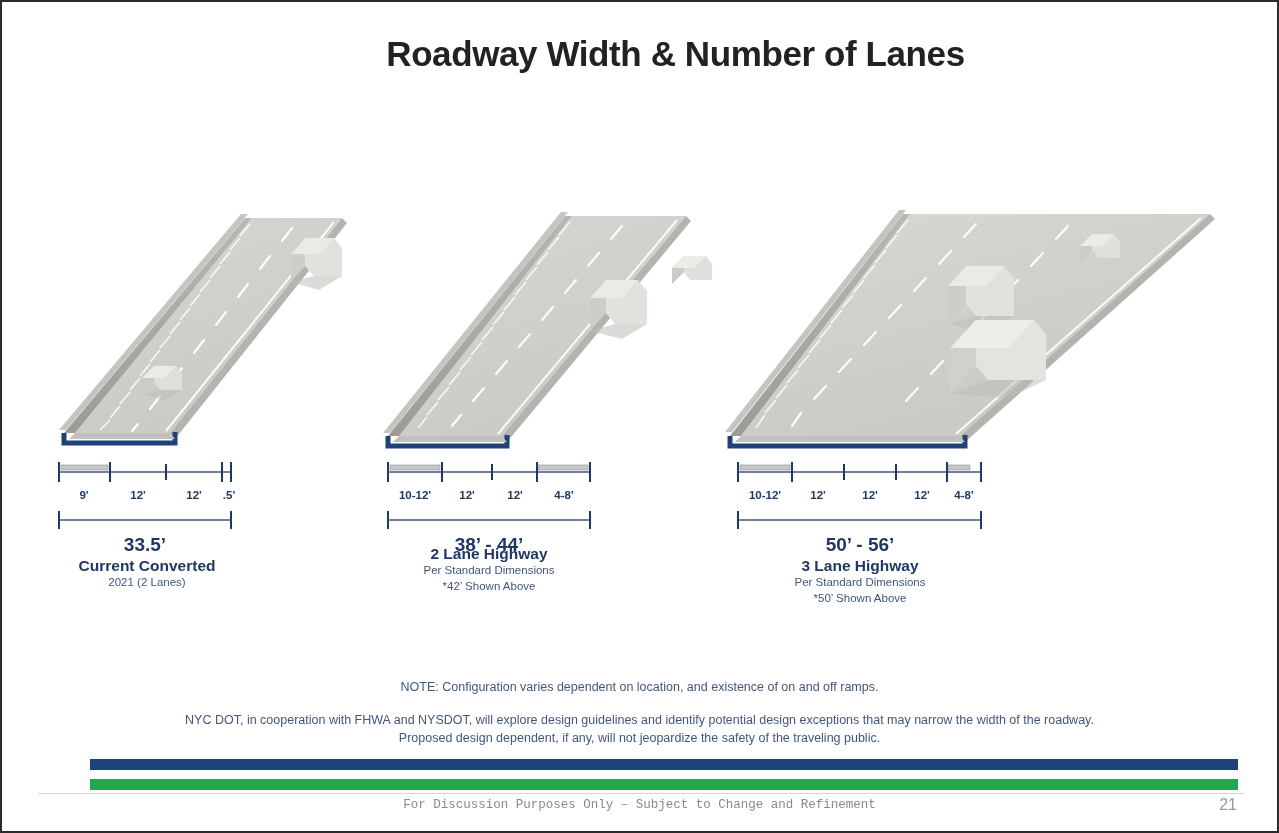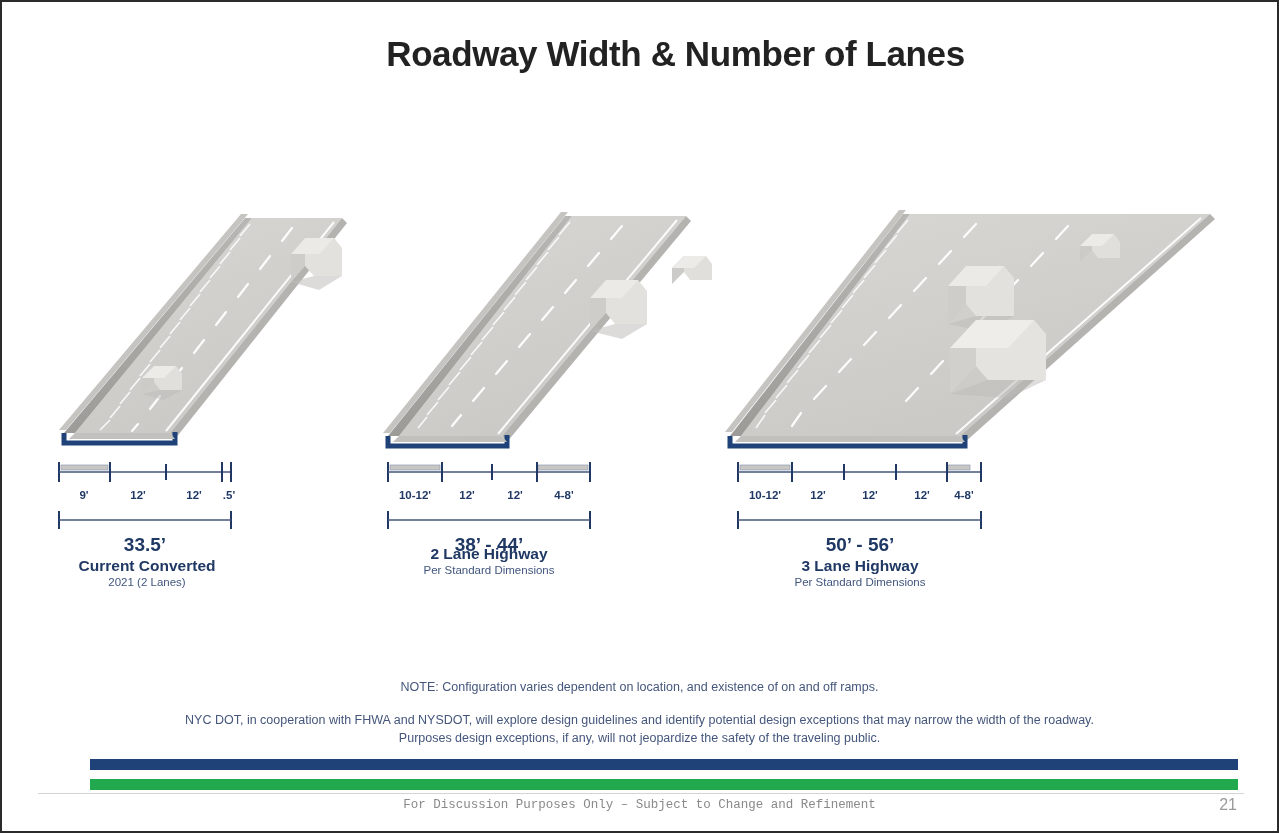--- a/index.html
+++ b/index.html
@@ -363,6 +363,7 @@
       <div class="caption-wrap" style="top:346px; left:-55px; width:340px;">
         <div class="caption-main">2 Lane Highway</div>
         <div class="caption-sub">Per Standard Dimensions</div>
+        <div class="caption-sub">*42’ Shown Above</div>
       </div>
     </div>
 

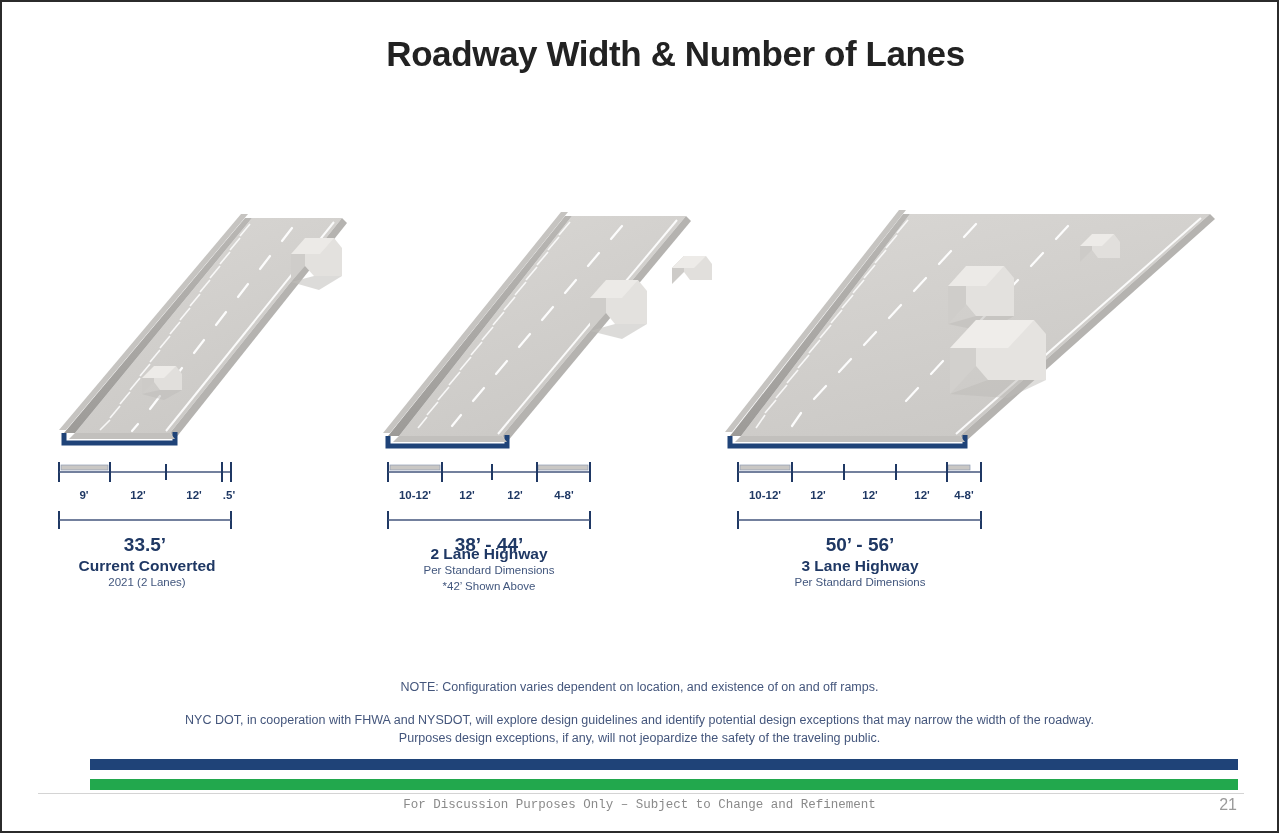--- a/index.html
+++ b/index.html
@@ -476,6 +476,7 @@
       <div class="caption-wrap" style="top:358px; left:-123px; width:530px;">
         <div class="caption-main">3 Lane Highway</div>
         <div class="caption-sub">Per Standard Dimensions</div>
+        <div class="caption-sub">*50’ Shown Above</div>
       </div>
     </div>
 

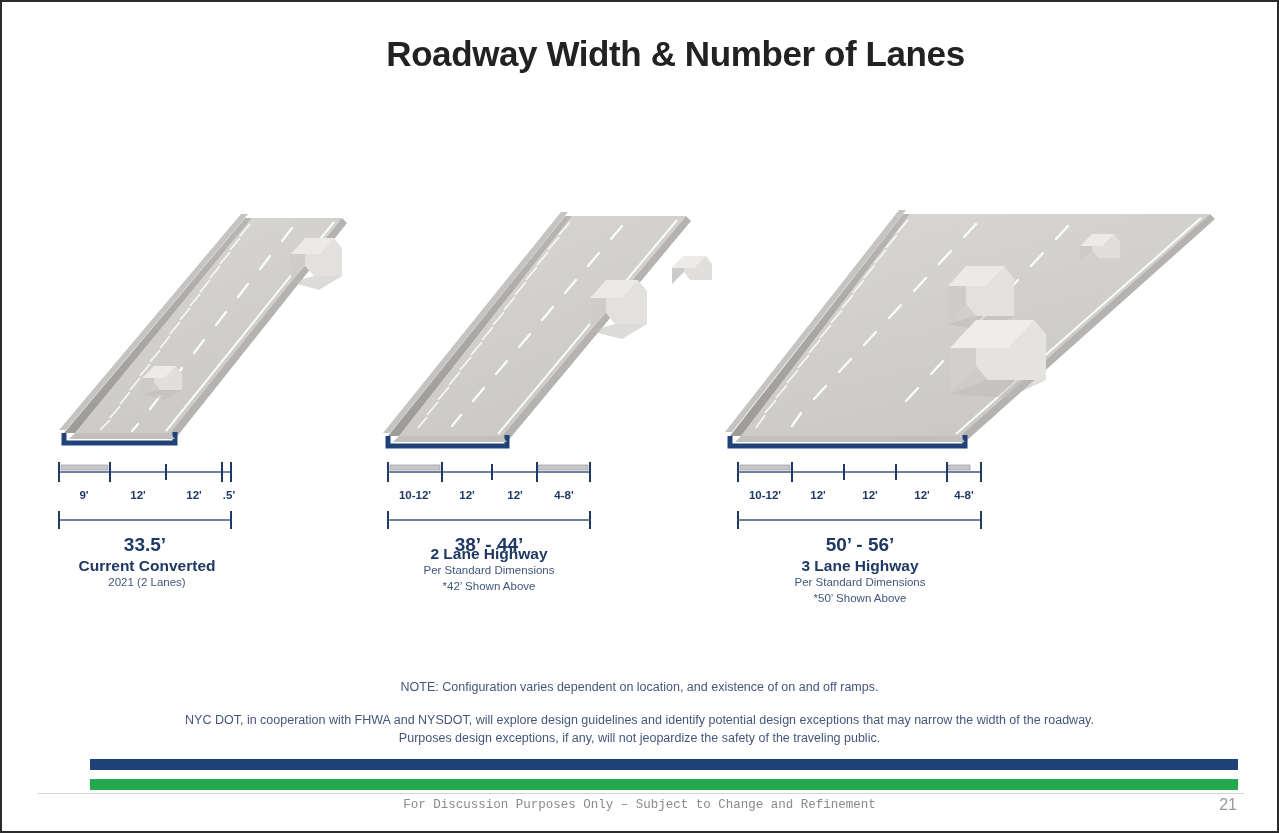--- a/index.html
+++ b/index.html
@@ -487,7 +487,7 @@
   </div>
   <div class="note-2">
     <div class="note-line">NYC DOT, in cooperation with FHWA and NYSDOT, will explore design guidelines and identify potential design exceptions that may narrow the width of the roadway.</div>
-    <div class="note-line">Purposes design exceptions, if any, will not jeopardize the safety of the traveling public.</div>
+    <div class="note-line">Proposed design dependent, if any, will not jeopardize the safety of the traveling public.</div>
   </div>
 
 

